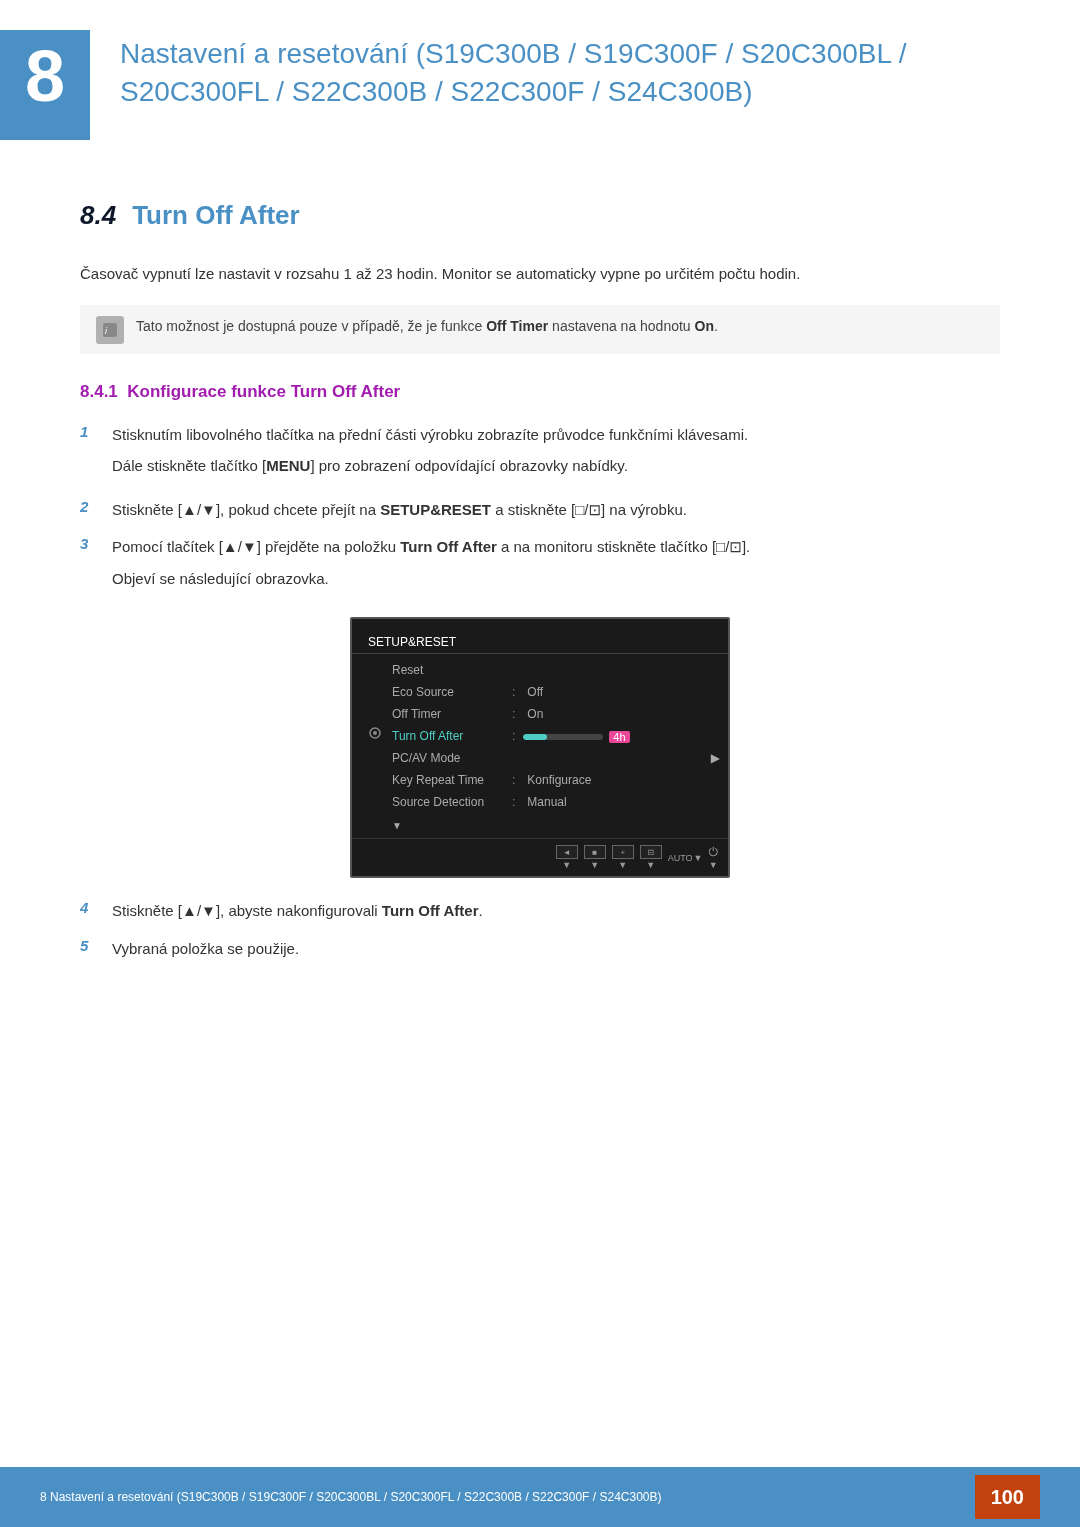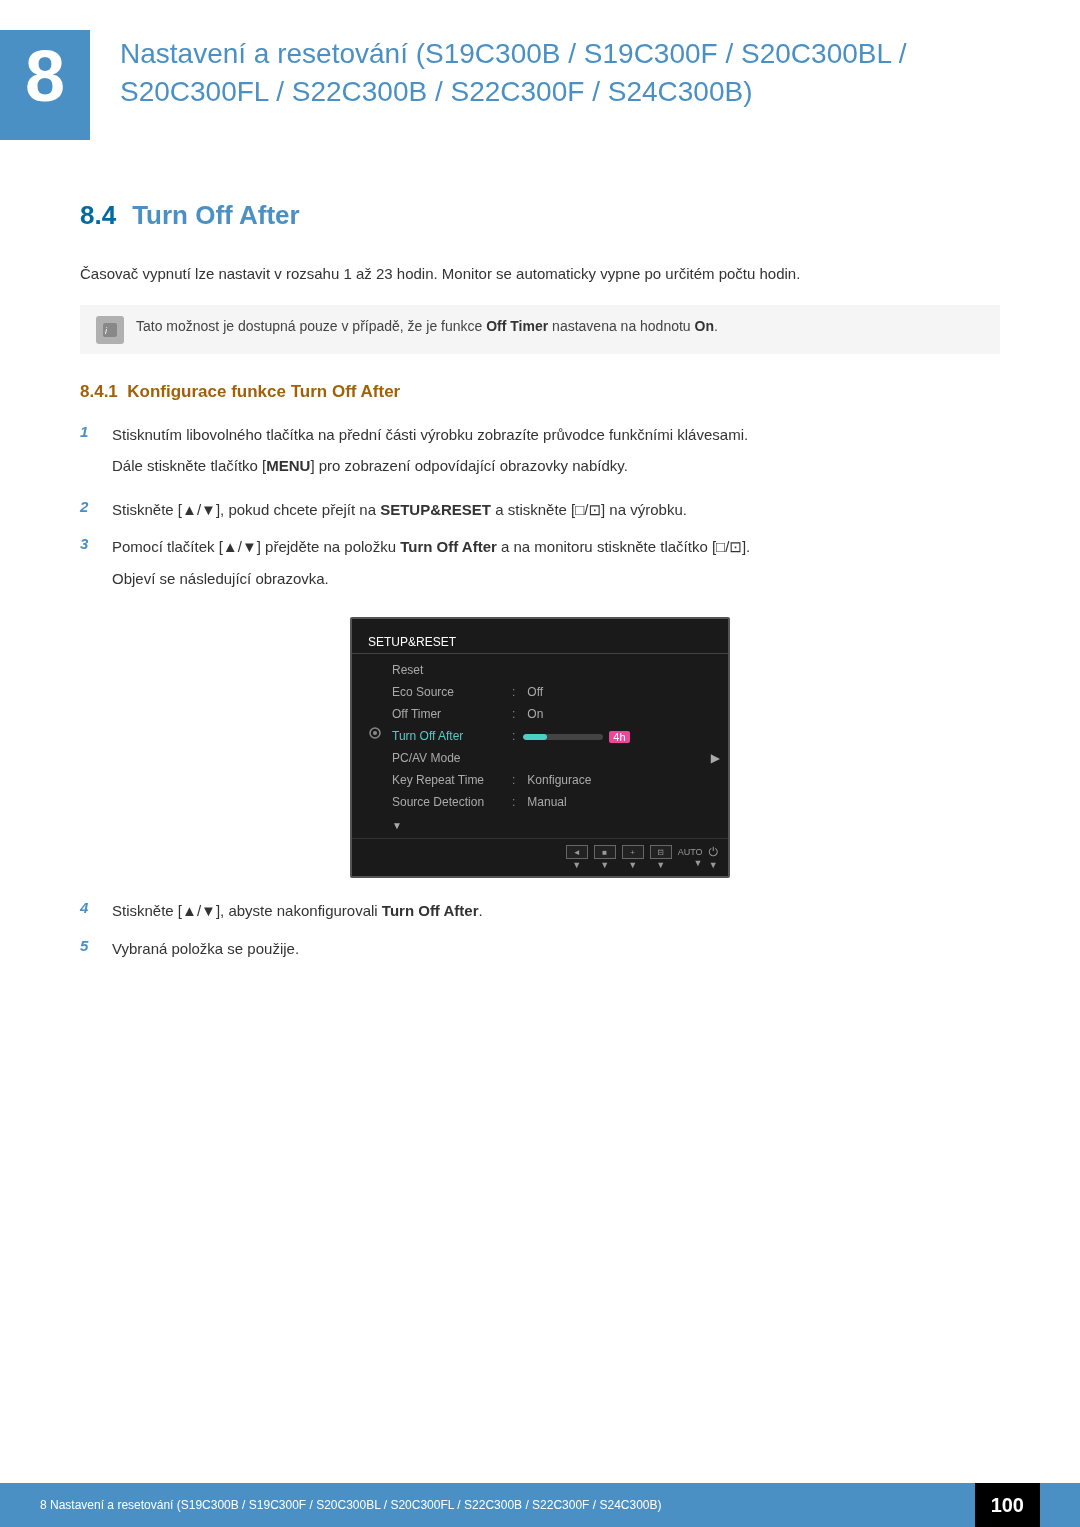--- a/index.html
+++ b/index.html
@@ -73,8 +73,9 @@
     .section-number {
       font-size: 26px;
       font-weight: bold;
-      color: #0369a1;
+      color: #0f172a;
       margin-right: 16px;
+      font-style: italic;
     }
 
     .section-title {

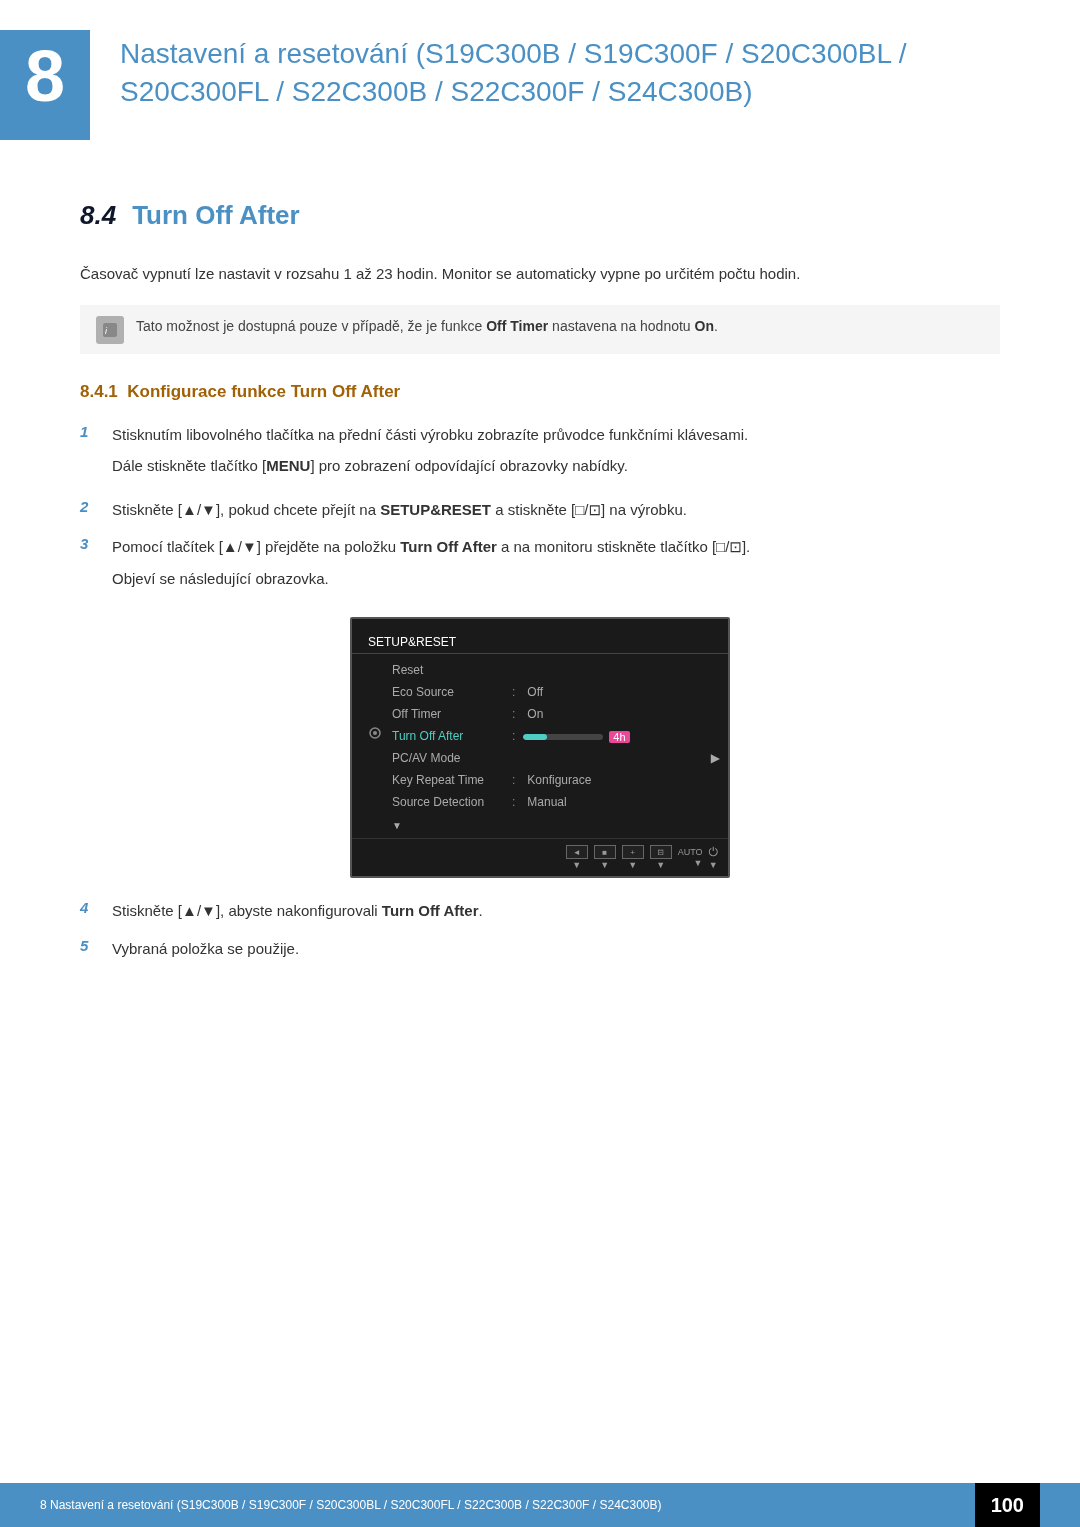--- a/index.html
+++ b/index.html
@@ -135,7 +135,7 @@
     .sub-section-heading {
       font-size: 17px;
       font-weight: bold;
-      color: #a16207;
+      color: #a21caf;
       margin-bottom: 20px;
     }
 

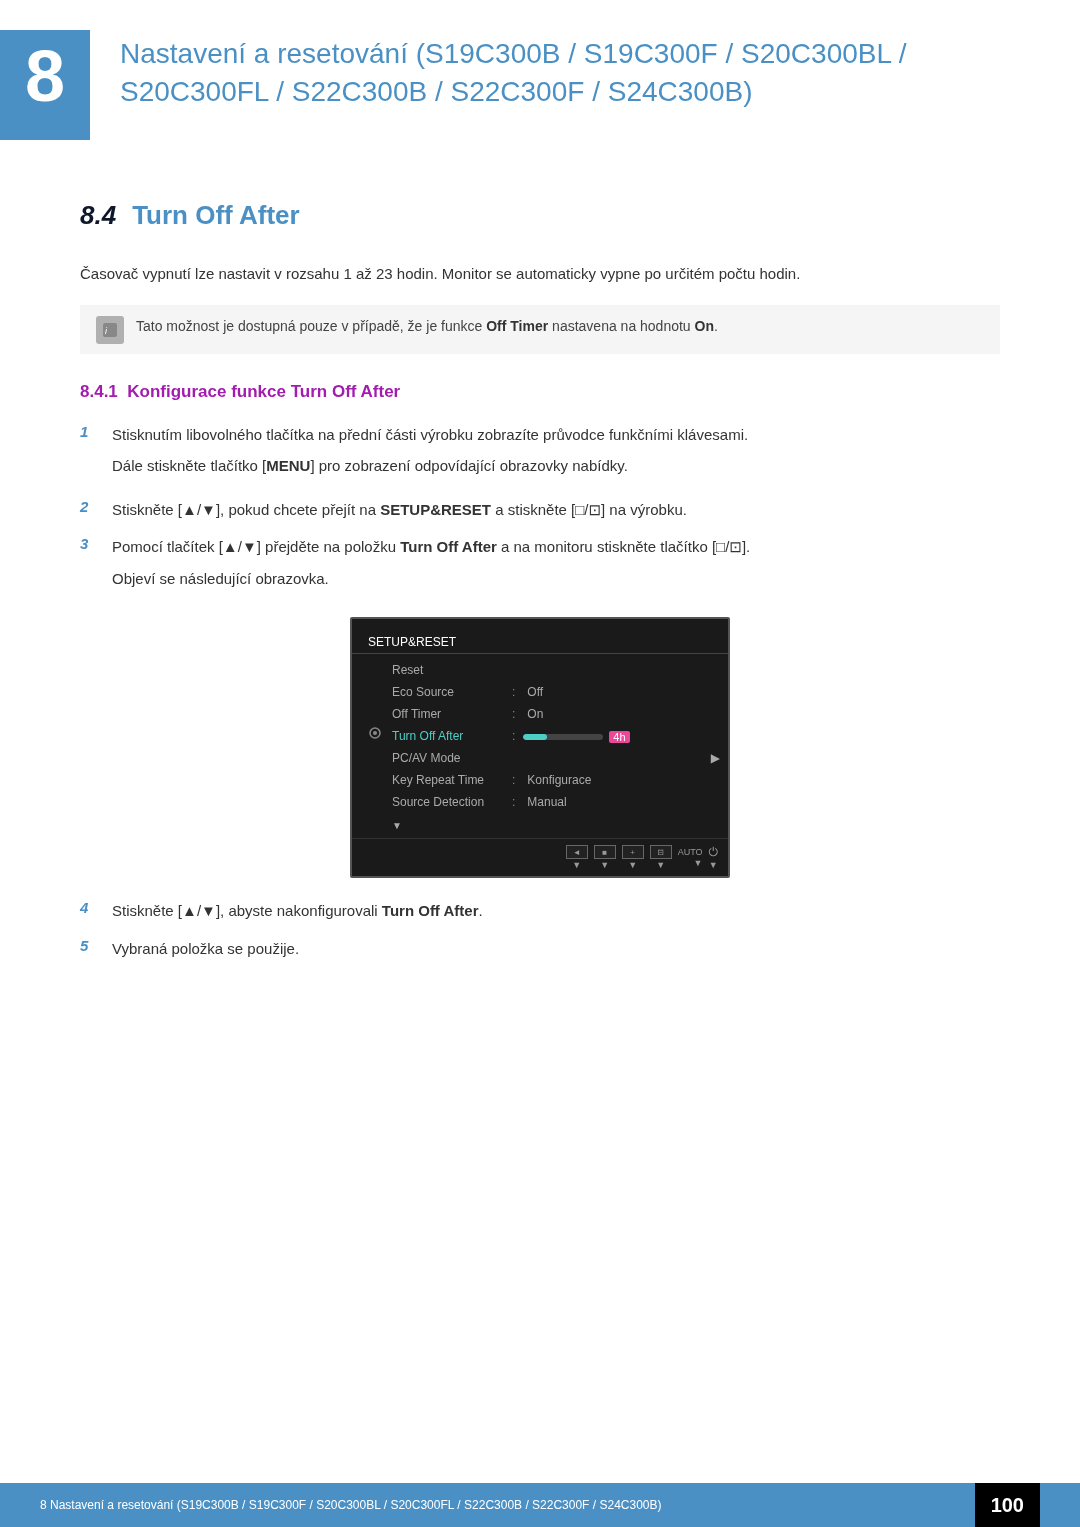--- a/index.html
+++ b/index.html
@@ -495,7 +495,7 @@
               </div>
               <span class="toolbar-label">▼</span>
             </div>
-            <div style="display:flex;flex-direction:column;align-items:flex-end;gap:1px;">
+            <div style="display:flex;flex-direction:row;align-items:flex-end;gap:1px;">
               <span class="auto-label">AUTO</span>
               <span class="toolbar-label">▼</span>
             </div>

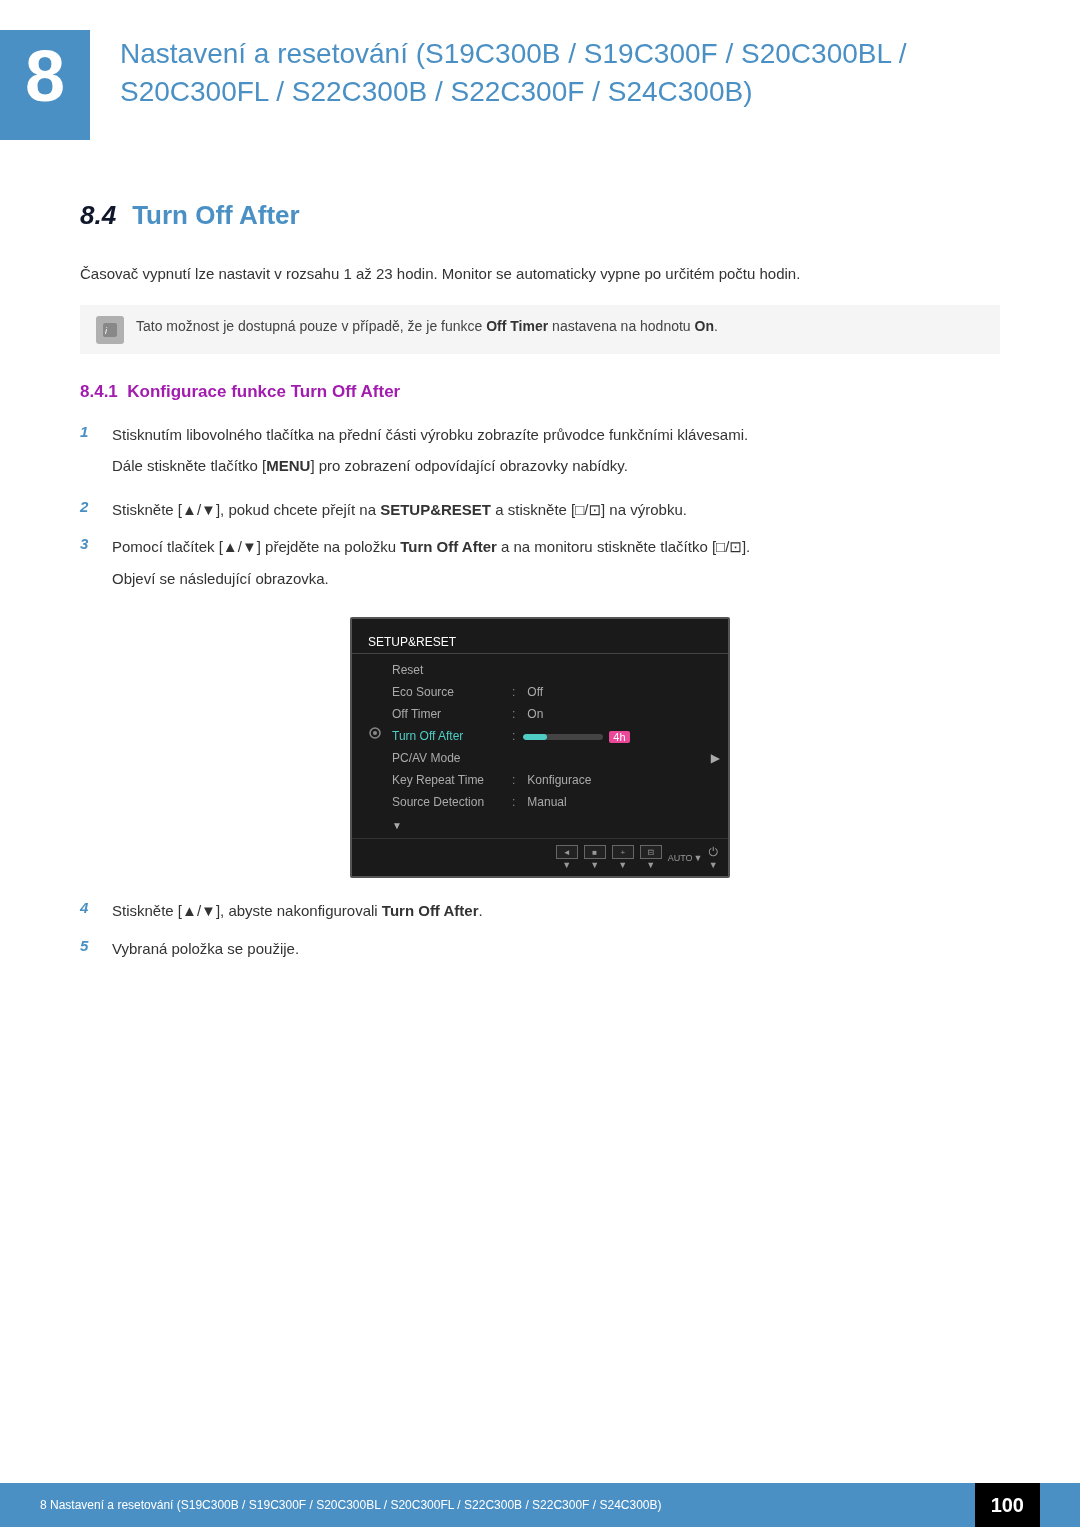--- a/index.html
+++ b/index.html
@@ -319,7 +319,7 @@
       bottom: 0;
       left: 0;
       right: 0;
-      height: 44px;
+      height: 60px;
       background: #4a90c4;
       display: flex;
       align-items: center;

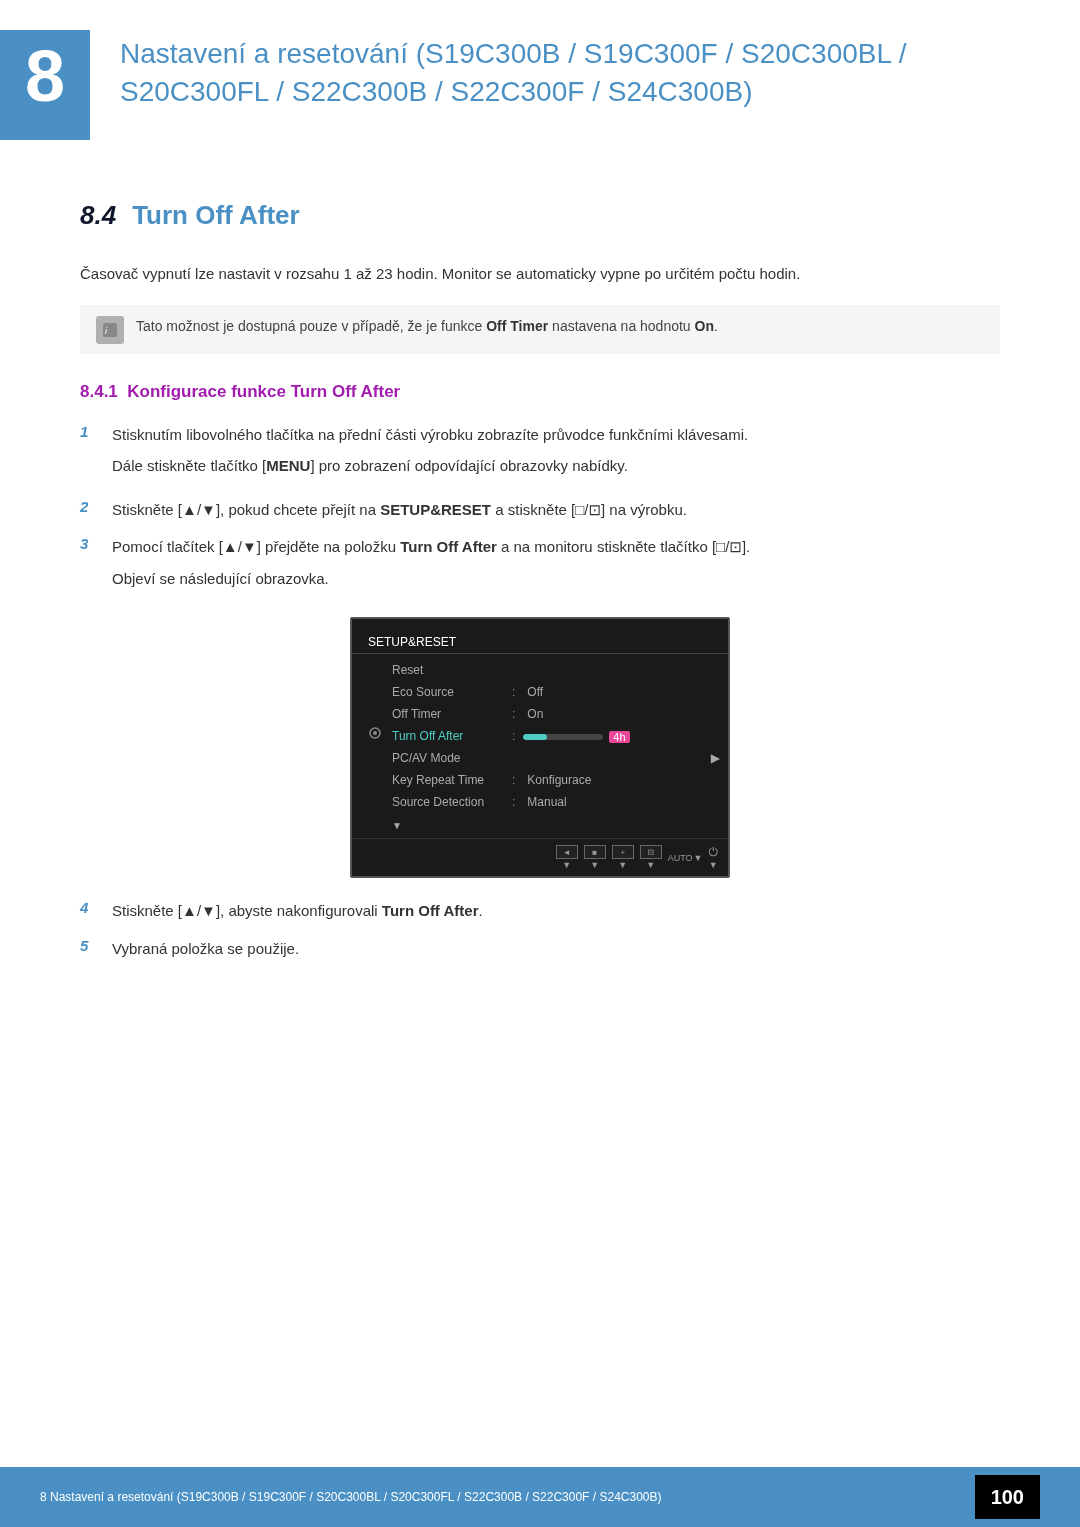--- a/index.html
+++ b/index.html
@@ -336,7 +336,7 @@
       font-size: 20px;
       font-weight: bold;
       color: #ffffff;
-      background: #000000;
+      background: #c2410c;
       padding: 0 16px;
       height: 44px;
       display: flex;

